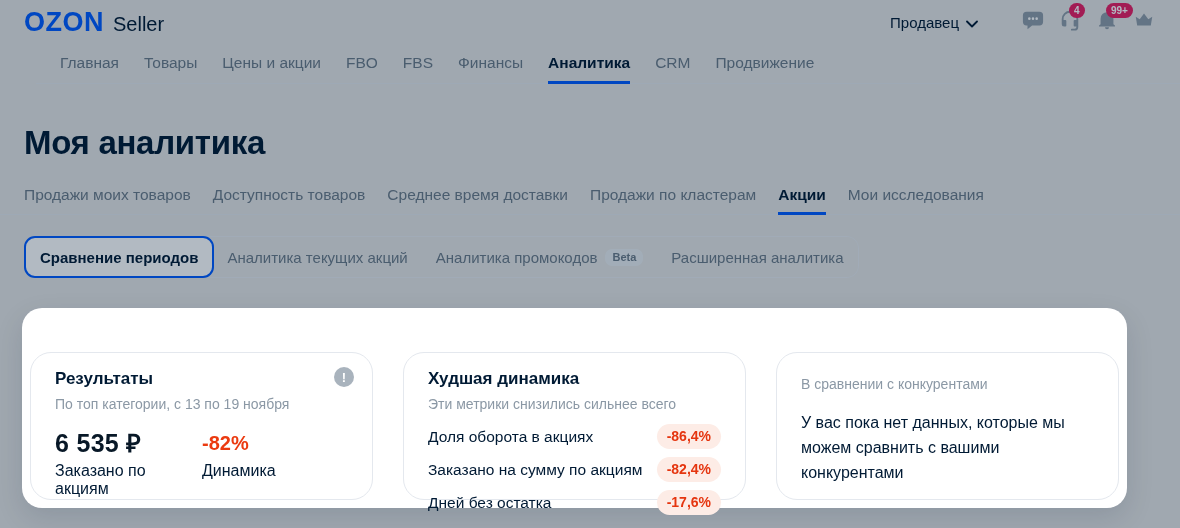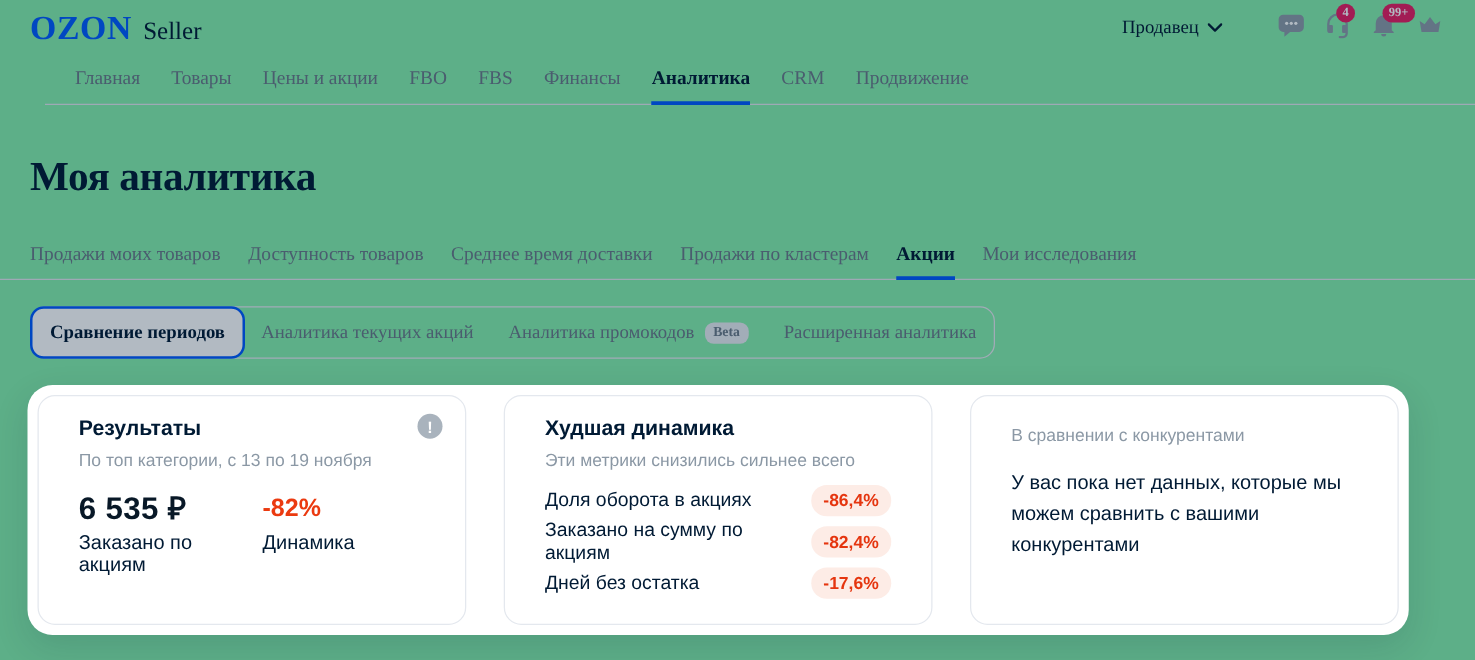--- a/index.html
+++ b/index.html
@@ -8,7 +8,7 @@
     font-family:"Liberation Sans", sans-serif; background:#ffffff;
     -webkit-font-smoothing:antialiased;
   }
-  .page { position:absolute; inset:0; background:#86efac; z-index:0;font-family:Liberation Serif, serif; }
+  .page { position:absolute; inset:0; background:#e5e5e5; z-index:0; }
 
   
   .topbar { height:44px; display:flex; align-items:center; justify-content:space-between; padding:0 24px; }

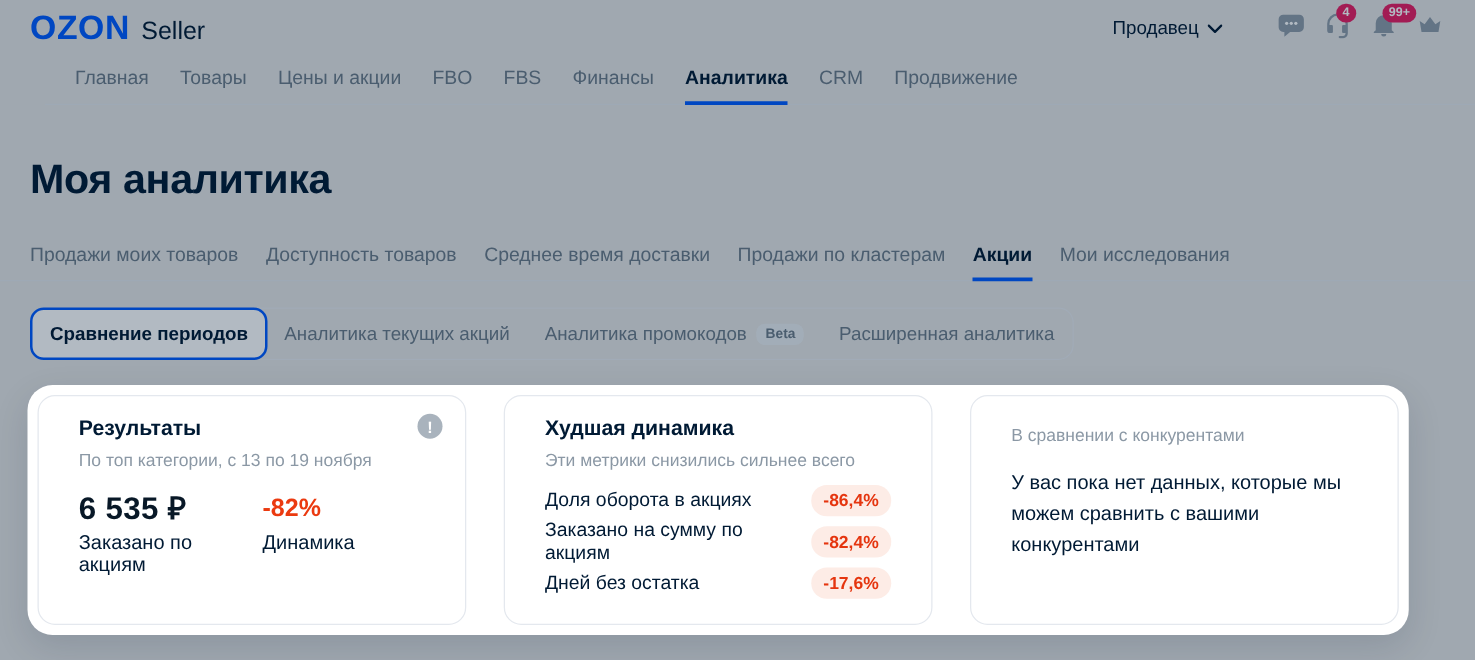--- a/index.html
+++ b/index.html
@@ -29,7 +29,7 @@
   .page-title { margin:40px 24px 0; font-size:33px; font-weight:800; color:#001a34; letter-spacing:-.3px; }
 
   
-  .subtabs { display:flex; column-gap:22px; padding:0 24px; border-bottom:1px solid #e3e7ed; margin-top:26px; }
+  .subtabs { display:flex; column-gap:22px; padding:0 24px; border-bottom:1px solid #e3e7ed; margin-top:16px; }
   .subtab { height:37px; display:flex; align-items:center; font-size:15.5px; color:#6b7a88;
     border-bottom:3px solid transparent; margin-bottom:-1px; box-sizing:border-box; cursor:pointer; white-space:nowrap; }
   .subtab.active { color:#001a34; font-weight:600; border-color:#005bff; }

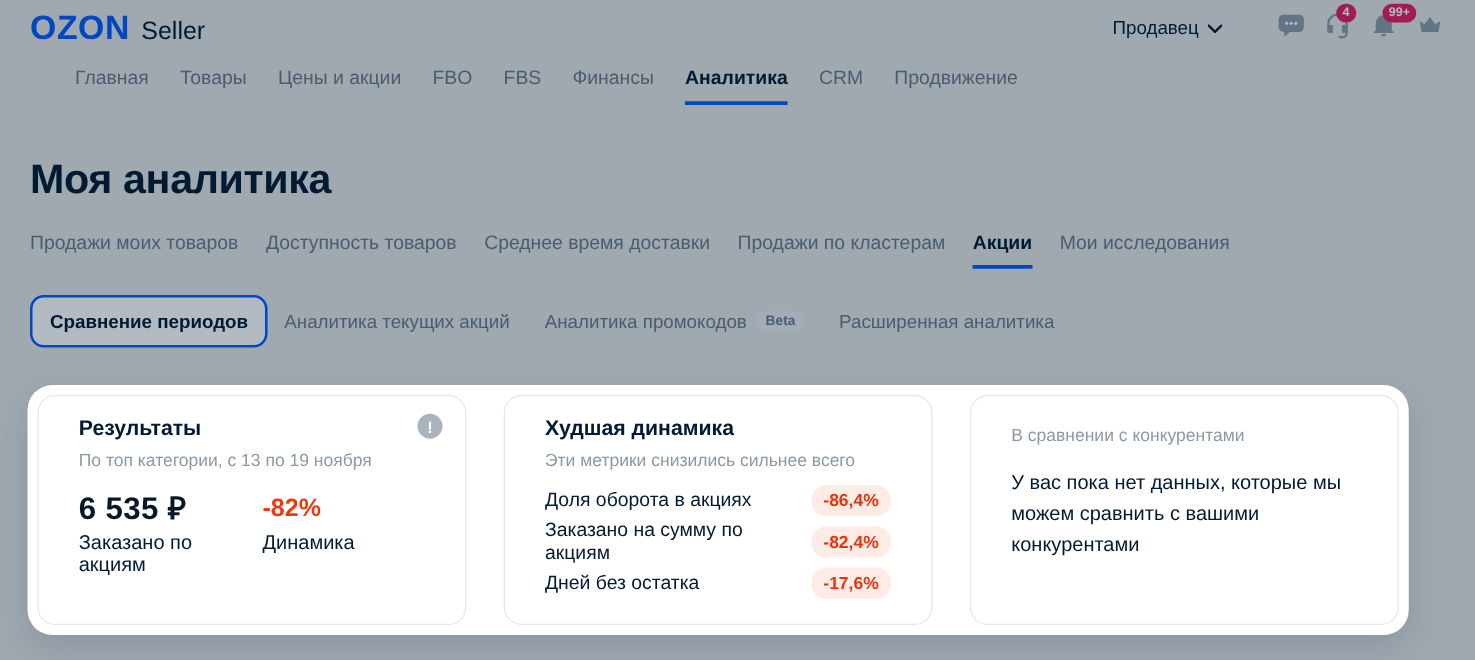--- a/index.html
+++ b/index.html
@@ -47,8 +47,8 @@
   
   .sheet { position:absolute; left:22px; top:308px; width:1105px; height:200px; background:#fff; border-radius:20px;
     z-index:10; box-shadow:0 10px 28px rgba(0,26,52,.12); padding:8px; box-sizing:border-box; display:flex; gap:30px; }
-  .card { flex:1; background:#fff; border:1px solid #e4e8ee; border-radius:14px; padding:16px 32px;
-    box-sizing:border-box; position:relative; }
+  .card { flex:1; background:#fff; border:1px solid #e4e8ee; border-radius:21px; padding:16px 24px;
+    box-sizing:border-box; position:relative;margin-top:36px; }
   .card-title { font-size:17px; font-weight:700; color:#001a34; }
   .card-subtitle { margin-top:7px; font-size:14px; color:#8b98a5; }
   .info-icon { position:absolute; top:14px; right:18px; width:20px; height:20px; border-radius:50%;

